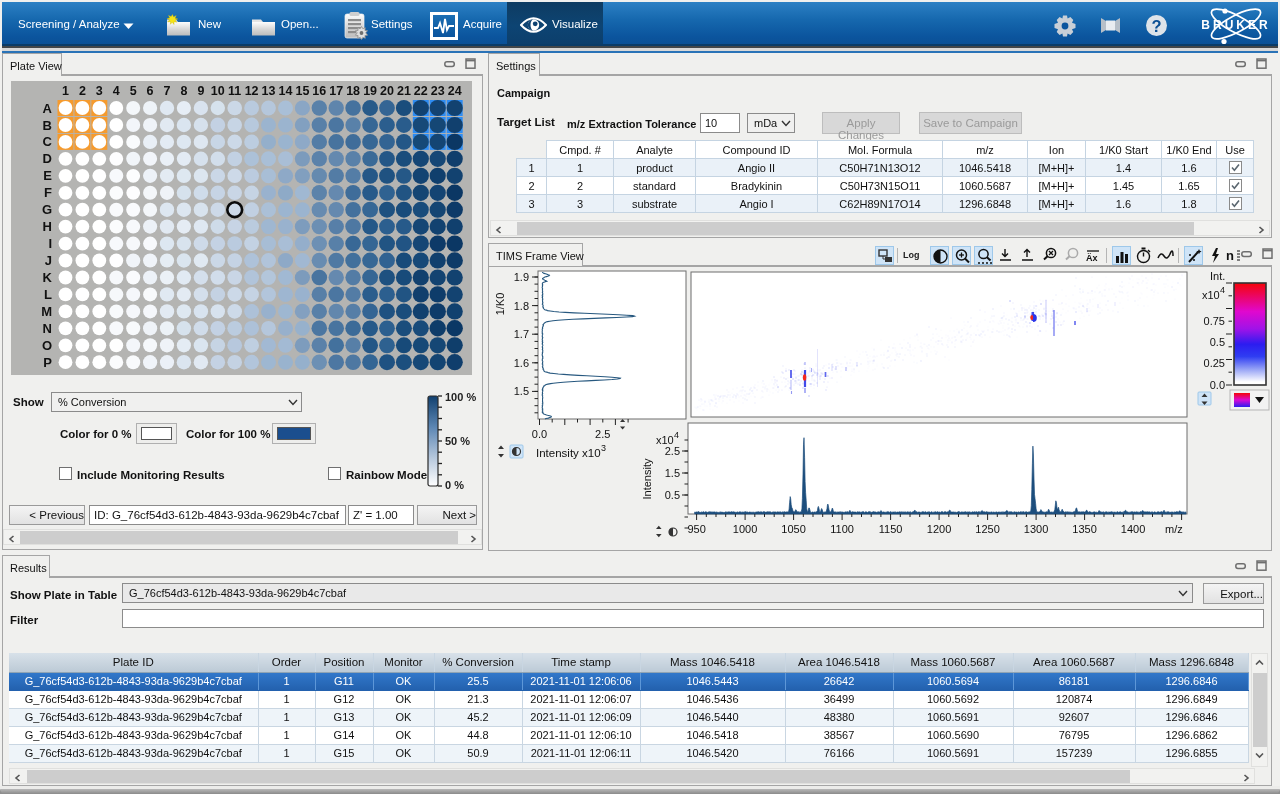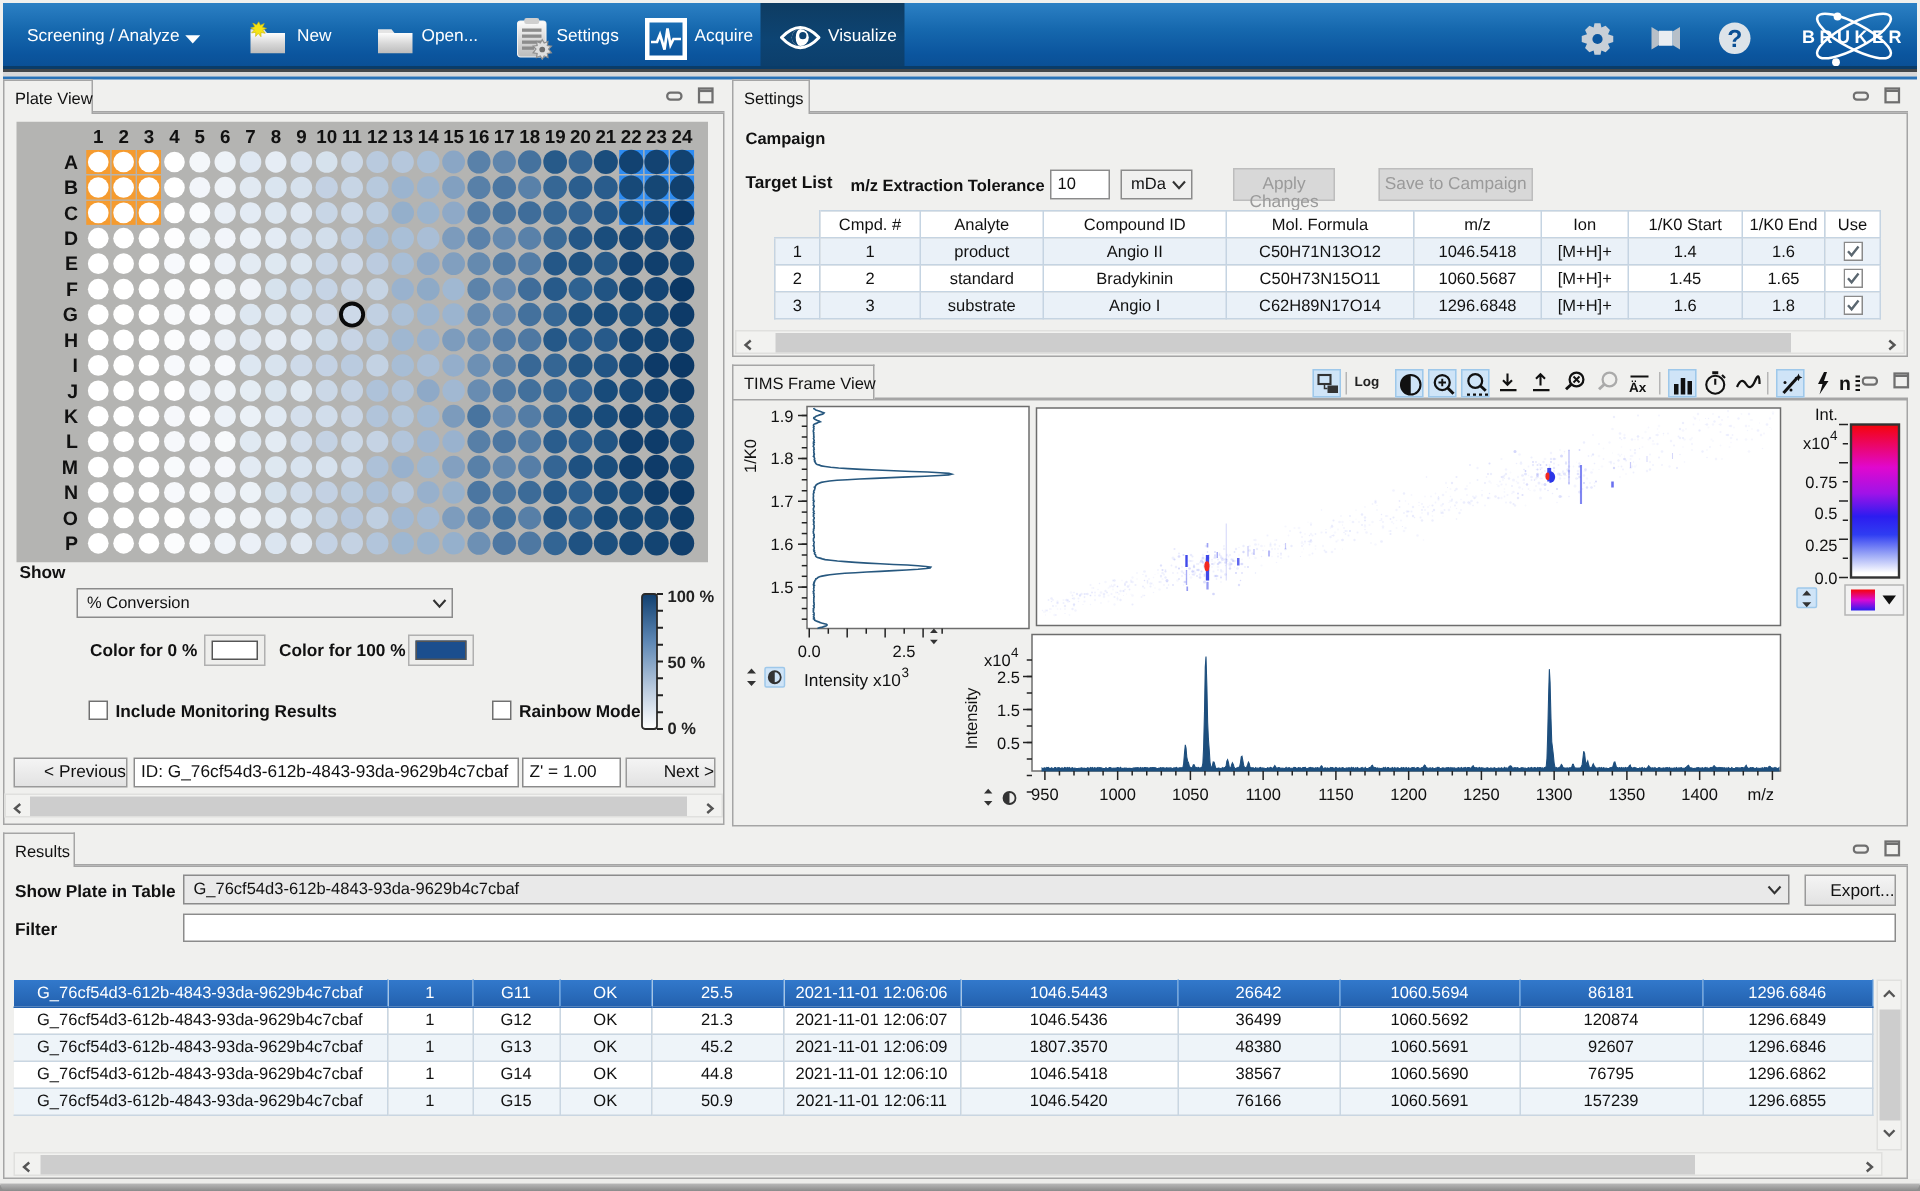--- a/index.html
+++ b/index.html
@@ -633,7 +633,7 @@
     <svg class="abs" style="left:781px;top:120px" width="10" height="7">
       <path d="M1,1 L5,5.5 L9,1" fill="none" stroke="#333" stroke-width="1.4"></path>
     </svg>
-    <div class="btnd" style="left:822px;top:112px;width:68px;height:22px;padding-top:4px">Apply Changes</div>
+    <div class="btnd" style="left:822px;top:112px;width:78px;height:22px;padding-top:4px">Apply Changes</div>
     <div class="btnd" style="left:919px;top:112px;width:103px;height:22px;padding-top:4px">Save to Campaign</div>
     <table class="stbl" style="left:516px;top:140px;width:737px">
       <colgroup>

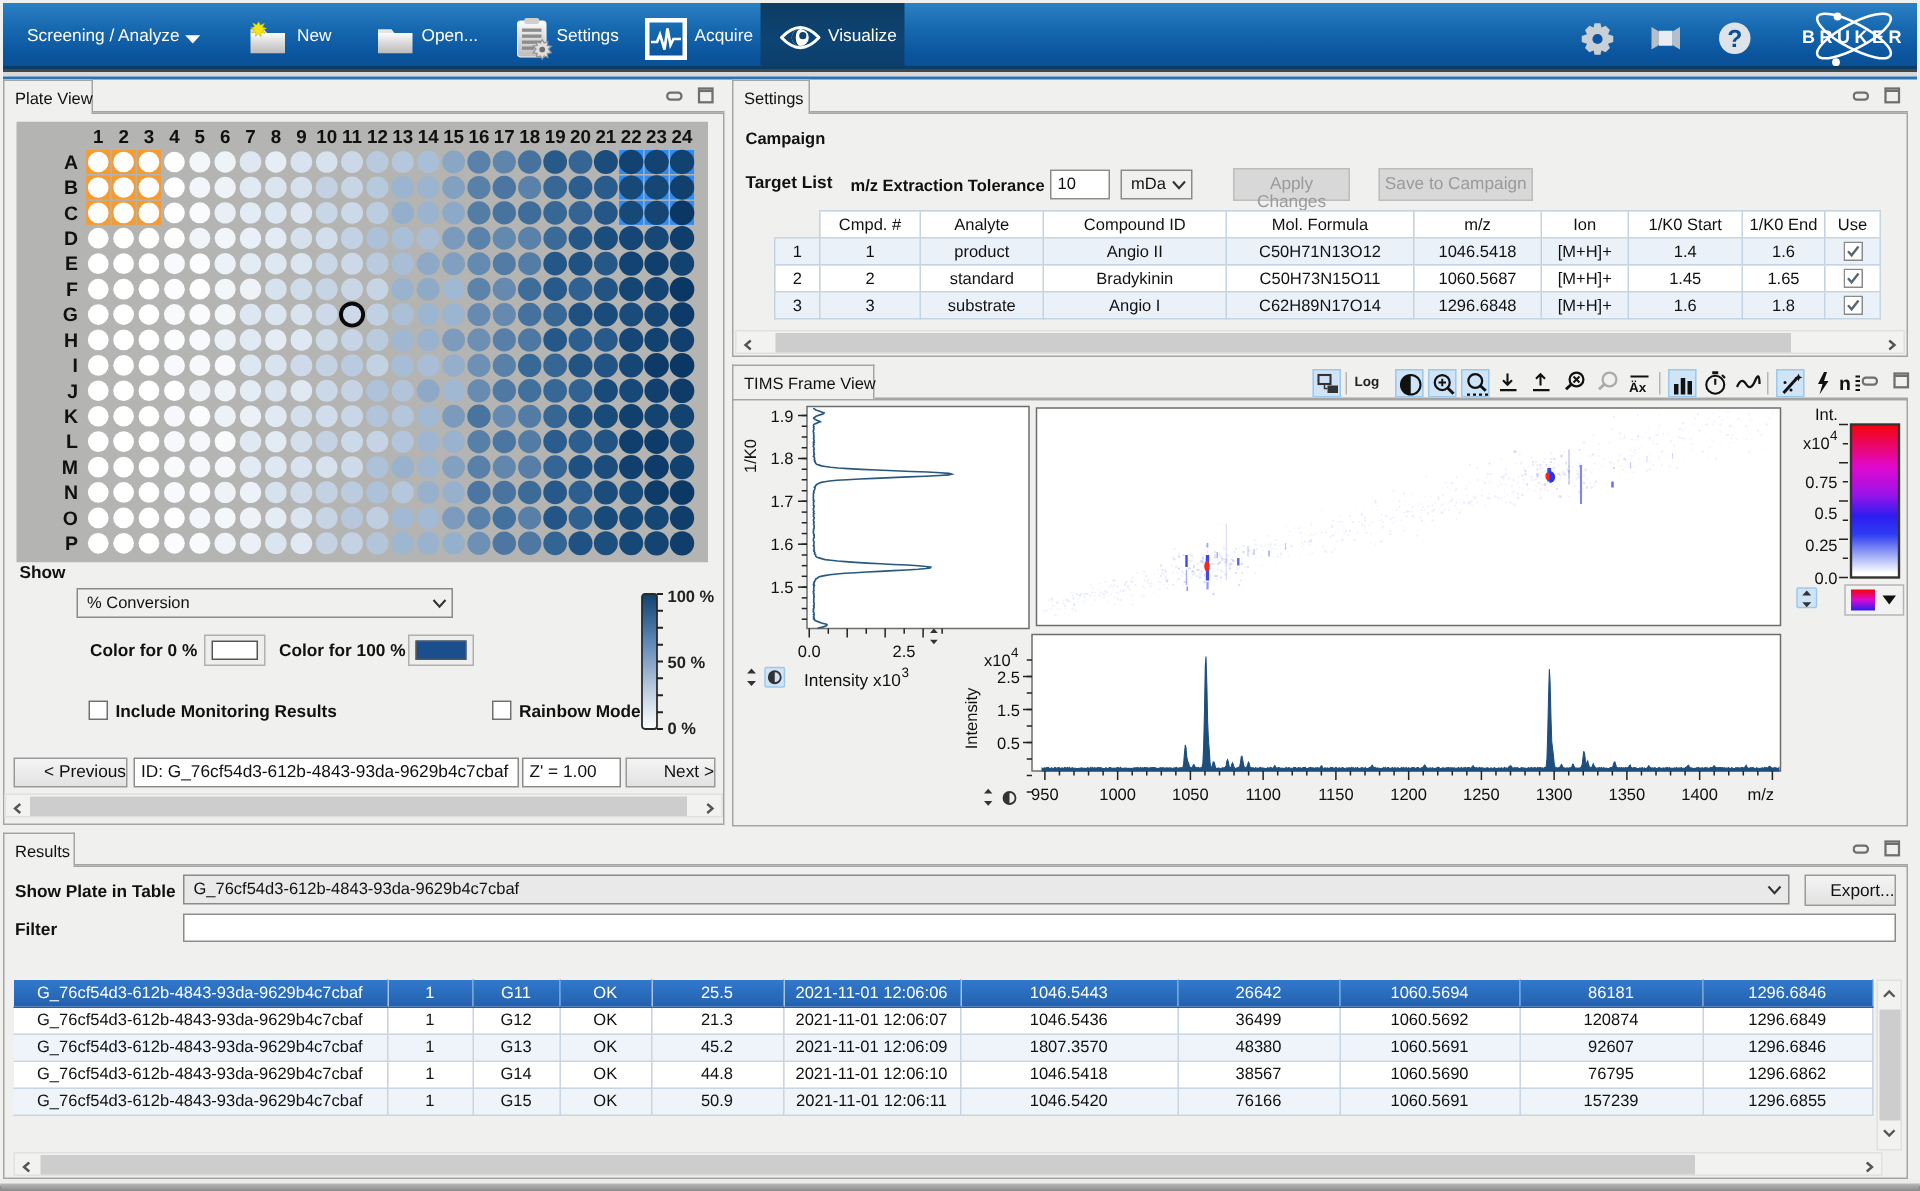--- a/index.html
+++ b/index.html
@@ -566,7 +566,7 @@
       <text x="52" y="268.8" font-size="13" font-weight="bold" fill="#111" text-anchor="end">O</text>
       <text x="52" y="285.8" font-size="13" font-weight="bold" fill="#111" text-anchor="end">P</text>
     </svg>
-    <div class="lbl" style="left:13px;top:376px;font-size:11.5px">Show</div>
+    <div class="lbl" style="left:13px;top:396px;font-size:11.5px">Show</div>
     <div class="combo" style="left:51px;top:392px;width:251px;height:20px">% Conversion</div>
     <svg class="abs" style="left:288px;top:399px" width="10" height="7">
       <path d="M1,1 L5,5.5 L9,1" fill="none" stroke="#333" stroke-width="1.4"></path>

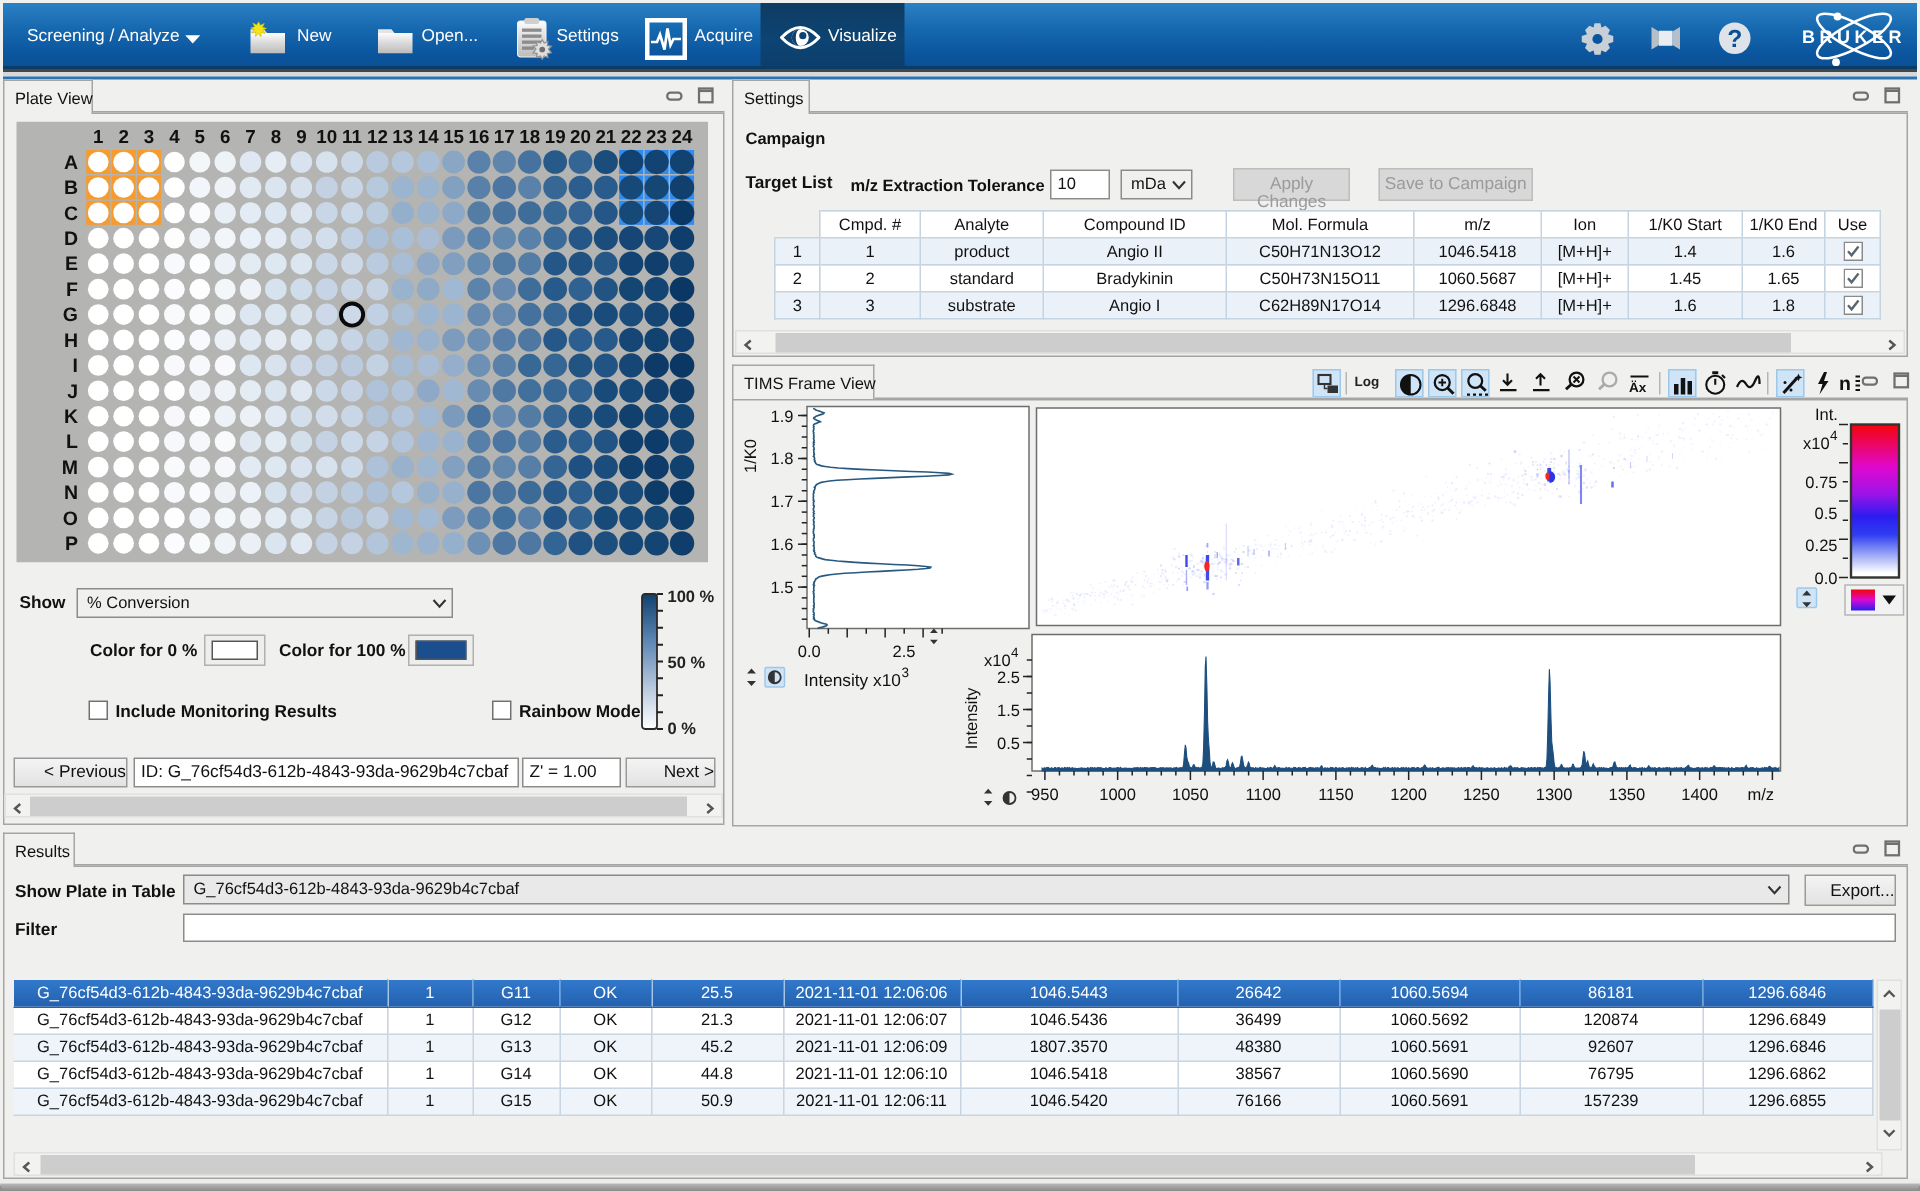--- a/index.html
+++ b/index.html
@@ -2009,6 +2009,19 @@
         <col style="width:113px">
       </colgroup>
       <tbody>
+        <tr>
+          <td class="rhead" style="height:19px">Plate ID</td>
+          <td class="rhead" style="height:19px">Order</td>
+          <td class="rhead" style="height:19px">Position</td>
+          <td class="rhead" style="height:19px">Monitor</td>
+          <td class="rhead" style="height:19px">% Conversion</td>
+          <td class="rhead" style="height:19px">Time stamp</td>
+          <td class="rhead" style="height:19px">Mass 1046.5418</td>
+          <td class="rhead" style="height:19px">Area 1046.5418</td>
+          <td class="rhead" style="height:19px">Mass 1060.5687</td>
+          <td class="rhead" style="height:19px">Area 1060.5687</td>
+          <td class="rhead" style="height:19px">Mass 1296.6848</td>
+        </tr>
         <tr class="rsel" style="">
           <td>G_76cf54d3-612b-4843-93da-9629b4c7cbaf</td>
           <td>1</td>

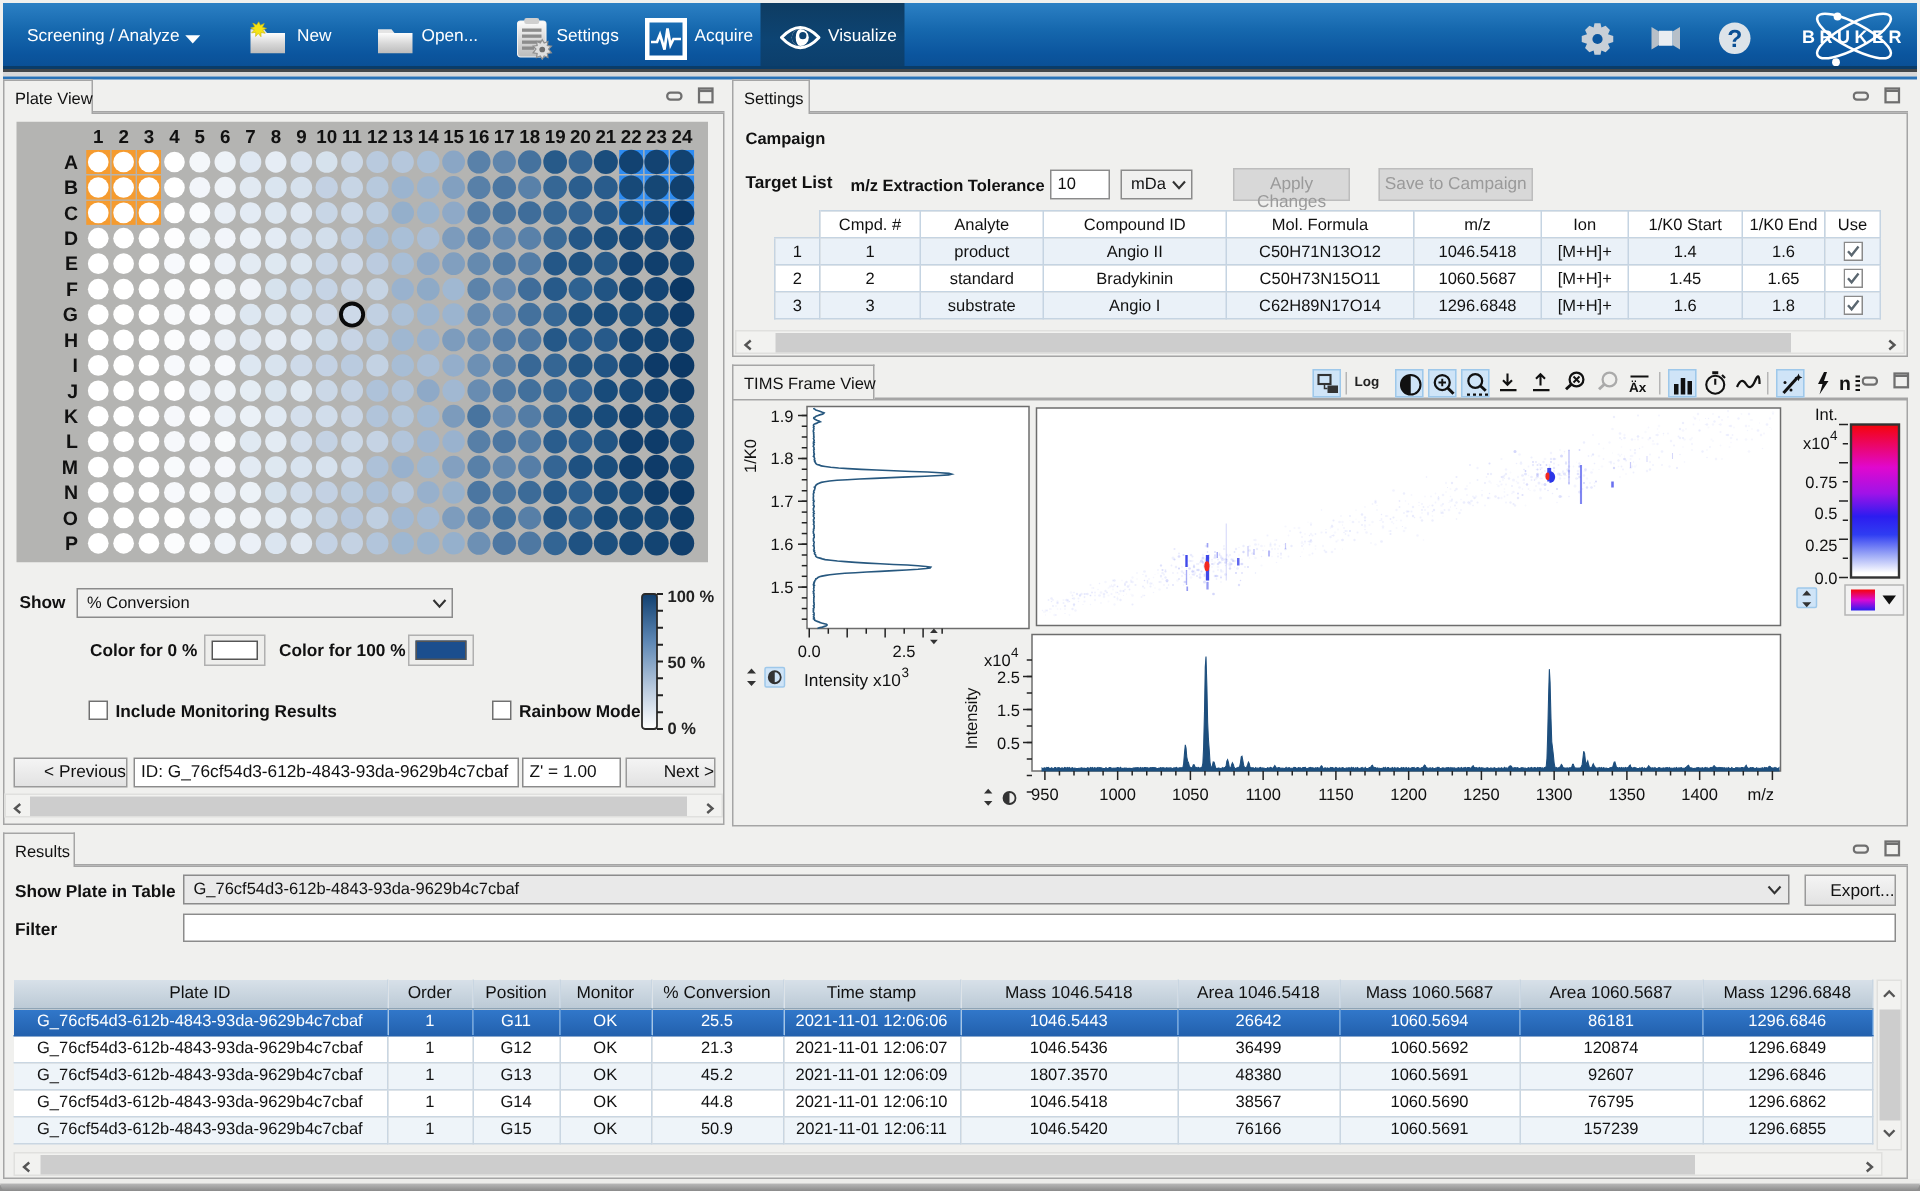--- a/index.html
+++ b/index.html
@@ -2055,7 +2055,7 @@
           <td>OK</td>
           <td>45.2</td>
           <td>2021-11-01 12:06:09</td>
-          <td>1807.3570</td>
+          <td>1046.5440</td>
           <td>48380</td>
           <td>1060.5691</td>
           <td>92607</td>

